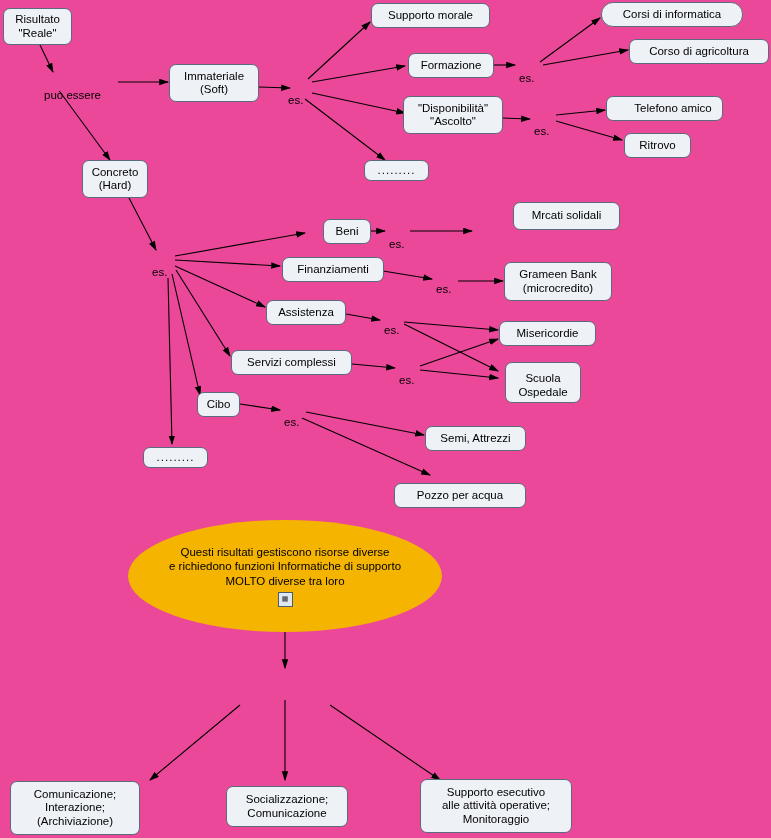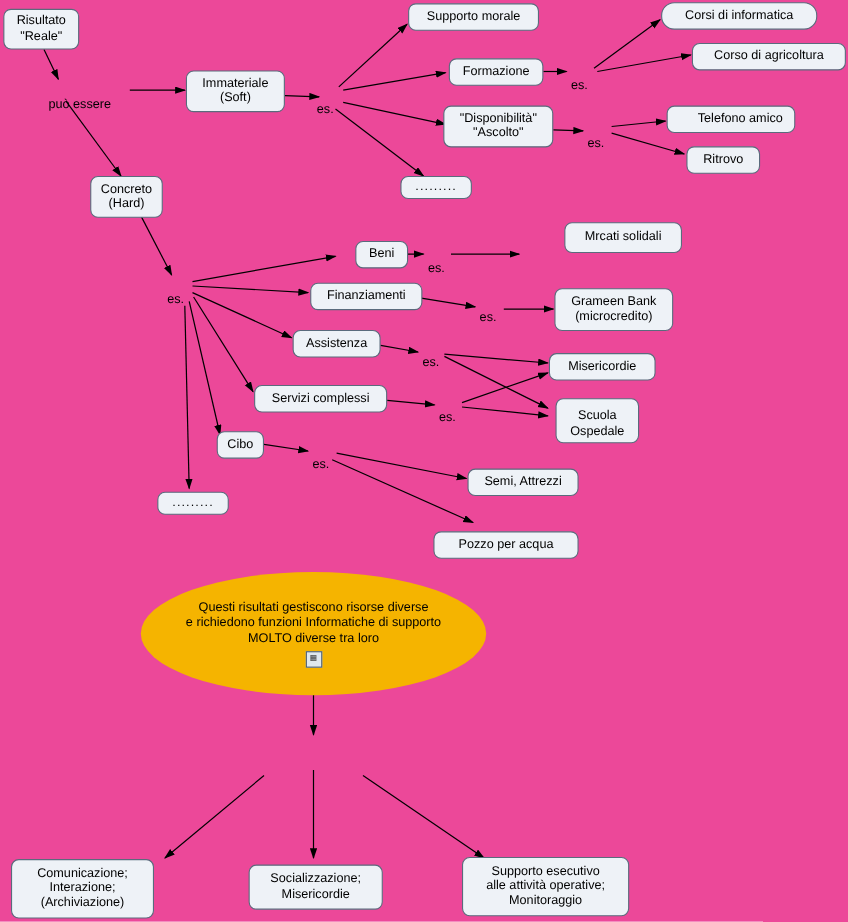--- a/index.html
+++ b/index.html
@@ -252,7 +252,7 @@
 
   <div class="node" style="left:226px; top:786px; width:122px; height:41px;">
     <span>Socializzazione;
-Misericordie</span>
+Comunicazione</span>
   </div>
 
   <div class="node" style="left:420px; top:779px; width:152px; height:54px;">

